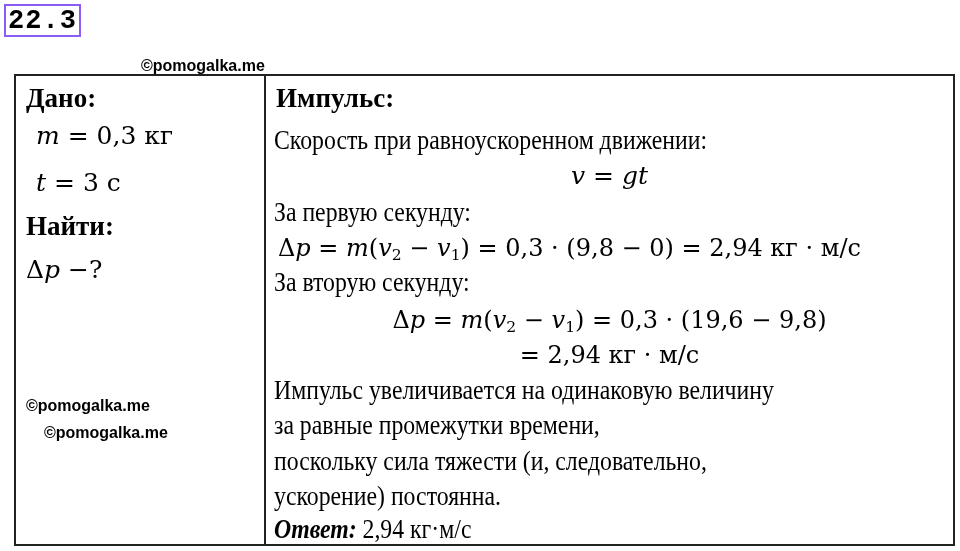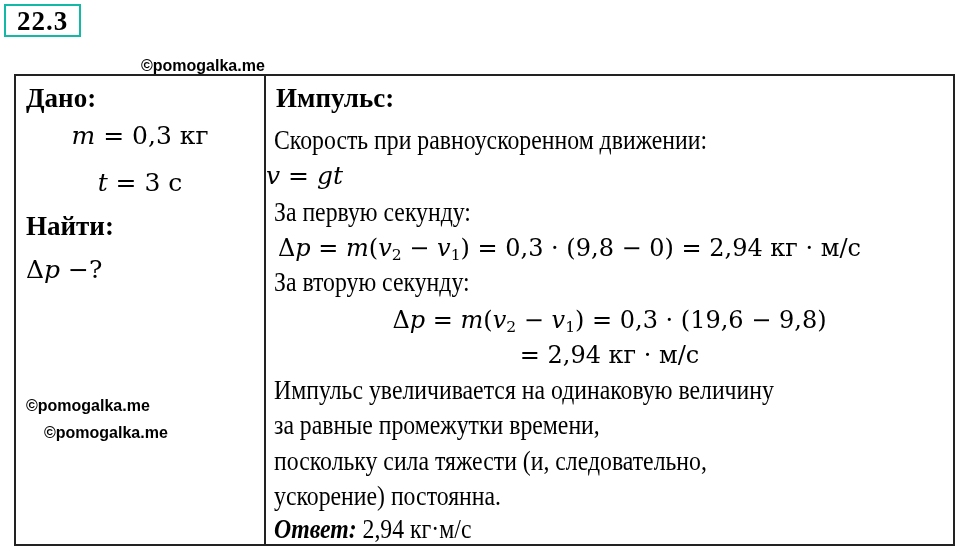--- a/index.html
+++ b/index.html
@@ -4,7 +4,7 @@
   <style>
     html, body { margin: 0; padding: 0; background: #ffffff; }
     body { width: 960px; height: 551px; position: relative; overflow: hidden; color: #000; font-family: "Liberation Serif", "DejaVu Serif", serif; }
-    .num-box { position: absolute; left: 4px; top: 4px; width: 77px; height: 33px; border: 2px solid #14b8a6; box-sizing: border-box; font-family: Liberation Serif, serif; font-weight: bold; font-size: 27px; line-height: 30px; text-align: center; letter-spacing: 1px; }
+    .num-box { position: absolute; left: 4px; top: 4px; width: 77px; height: 33px; border: 2px solid #8b5cf6; box-sizing: border-box; font-family: Liberation Mono, monospace; font-weight: bold; font-size: 27px; line-height: 30px; text-align: center; letter-spacing: 1px; }
     .wm { position: absolute; font-family: "Liberation Sans", "DejaVu Sans", sans-serif; font-weight: bold; font-size: 16px; line-height: 18px; }
     .wm-top { left: 141px; top: 57px; }
     .wm-l1 { left: 26px; top: 397px; }

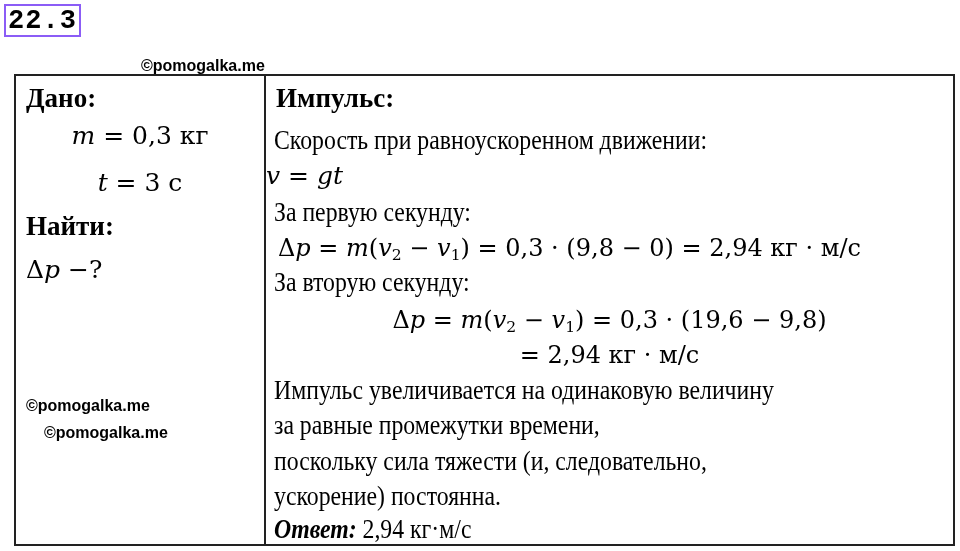--- a/index.html
+++ b/index.html
@@ -15,7 +15,7 @@
     .col-right { position: absolute; left: 250px; top: 0; right: 0; height: 100%; }
     .t { position: absolute; white-space: nowrap; font-size: 27px; line-height: 32px; }
     .b { font-weight: bold; }
-    .center-left { left: 0; width: 248px; text-align: center; }
+    .center-left { left: 0; width: 248px; text-align: left; padding-left: 20px; }
     .math { font-family: "DejaVu Serif", "Liberation Serif", serif; font-size: 25px; }
     .mi { font-style: italic; }
     .cond { transform: scaleX(0.88); transform-origin: left top; }

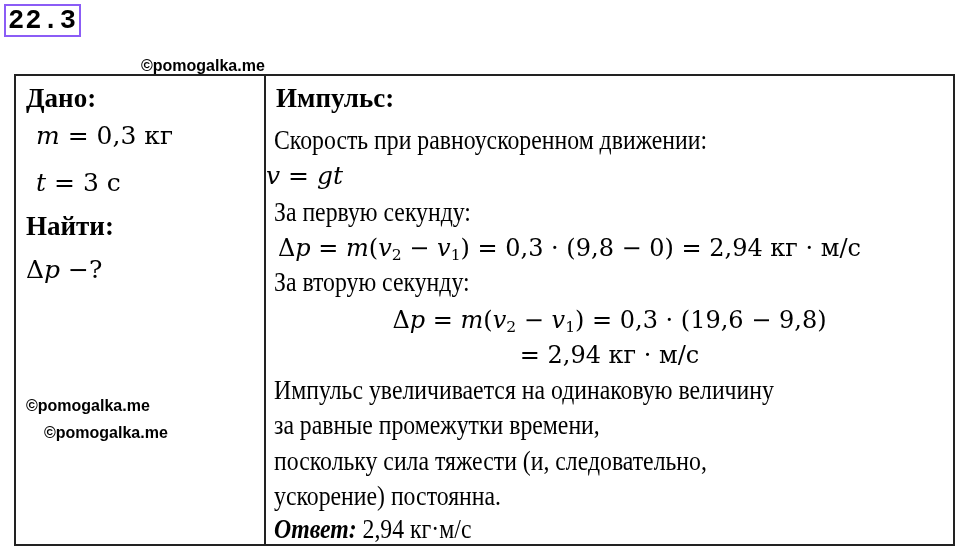--- a/index.html
+++ b/index.html
@@ -42,7 +42,7 @@
   <div class="col-right">
     <div class="t b" style="left:10px; top:6px;">Импульс:</div>
     <div class="t cond" style="left:8px; top:48px;">Скорость при равноускоренном движении:</div>
-    <div class="t math" style="left:0; right:0; text-align:left; top:84px;"><span class="mi">v</span><span> = </span><span class="mi">gt</span></div>
+    <div class="t math" style="left:0; right:0; text-align:center; top:84px;"><span class="mi">v</span><span> = </span><span class="mi">gt</span></div>
     <div class="t cond" style="left:8px; top:120px;">За первую секунду:</div>
     <div class="t math" style="left:12px; top:156px; font-size:24px;"><span>Δ</span><span class="mi">p</span><span> = </span><span class="mi">m</span><span>(</span><span class="mi">v</span><sub>2</sub><span> − </span><span class="mi">v</span><sub>1</sub><span>) = 0,3 · (9,8 − 0) = 2,94  кг · м/с</span></div>
     <div class="t cond" style="left:8px; top:190px;">За вторую секунду:</div>

